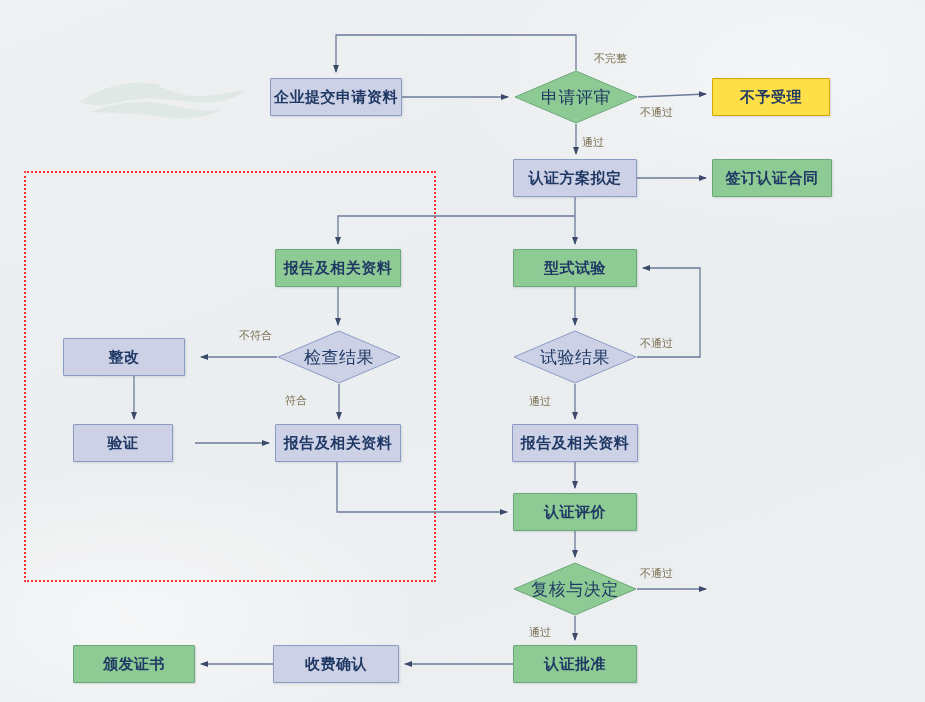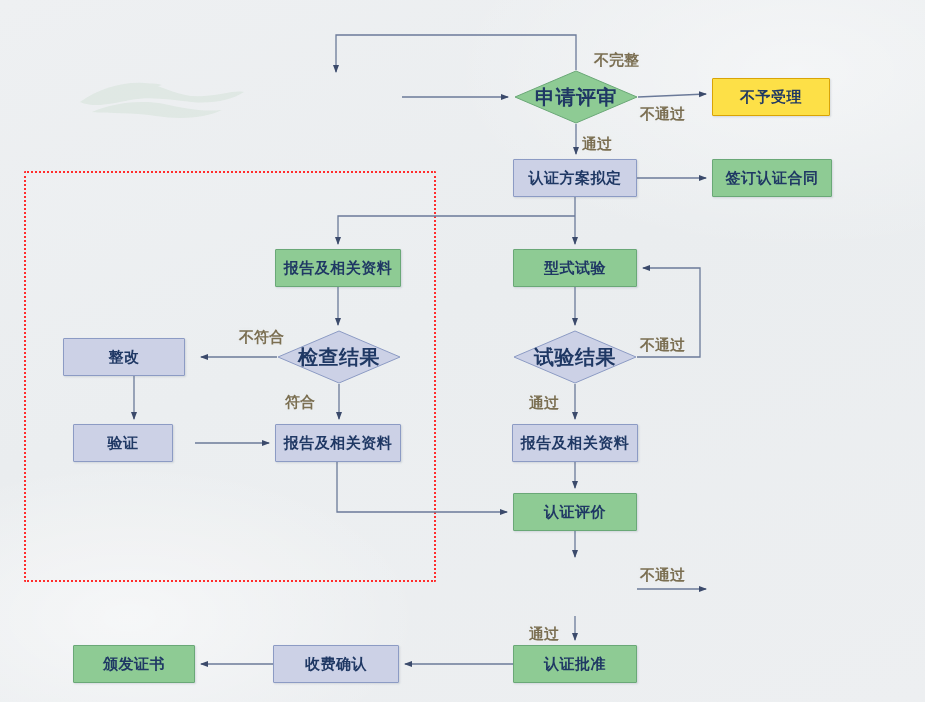--- a/index.html
+++ b/index.html
@@ -81,9 +81,9 @@
   }
   .edge-label {
     position: absolute;
-    font-size: 15px;
+    font-size: 11px;
     color: #7b6f52;
-    font-weight: bold;
+    font-weight: normal;
     white-space: nowrap;
     text-shadow: 0 0 2px rgba(236,239,241,0.95), 0 0 3px rgba(236,239,241,0.9);
   }

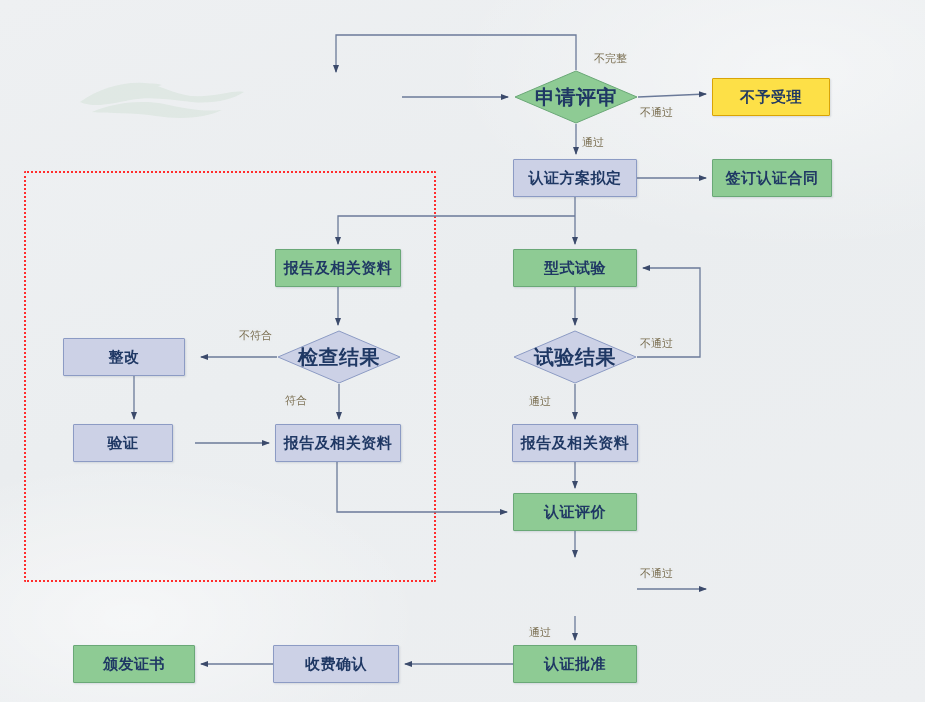--- a/index.html
+++ b/index.html
@@ -167,6 +167,9 @@
     </g>
   </svg>
 
+  <div class="node rect blue" style="left:270px; top:78px; width:132px; height:38px;">
+    <span>企业提交申请资料</span>
+  </div>
 
   <div class="diamond-wrap" style="left:514px; top:70px; width:124px; height:54px;">
     <svg width="124" height="54">

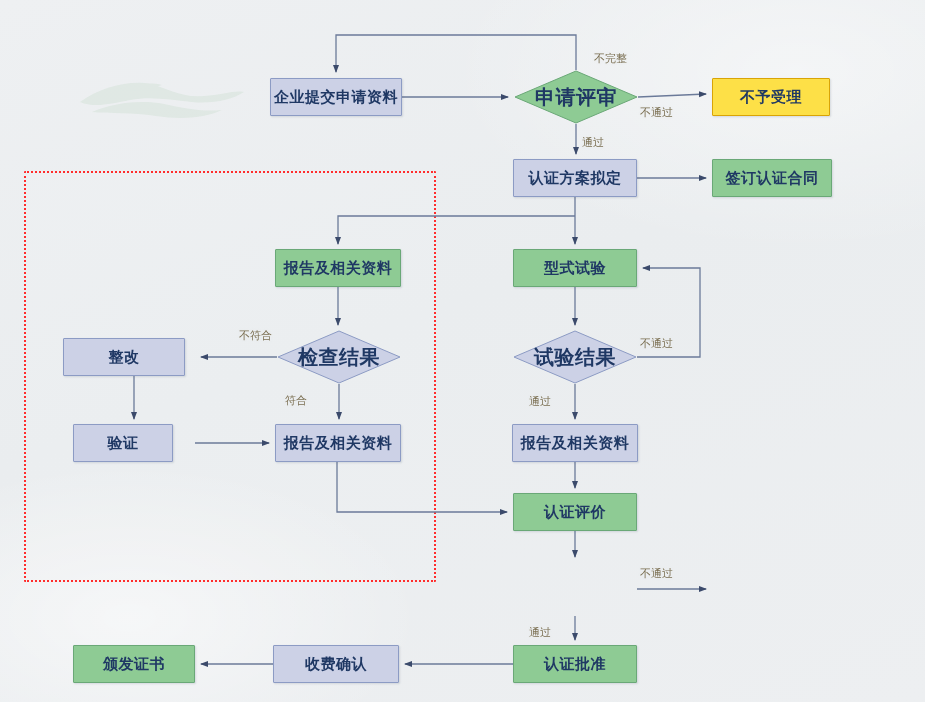--- a/index.html
+++ b/index.html
@@ -73,8 +73,8 @@
   .diamond-wrap .dlabel {
     position: relative;
     z-index: 2;
-    font-size: 20px;
-    font-weight: bold;
+    font-size: 17px;
+    font-weight: normal;
     color: #1f3864;
     letter-spacing: 0.5px;
     white-space: nowrap;

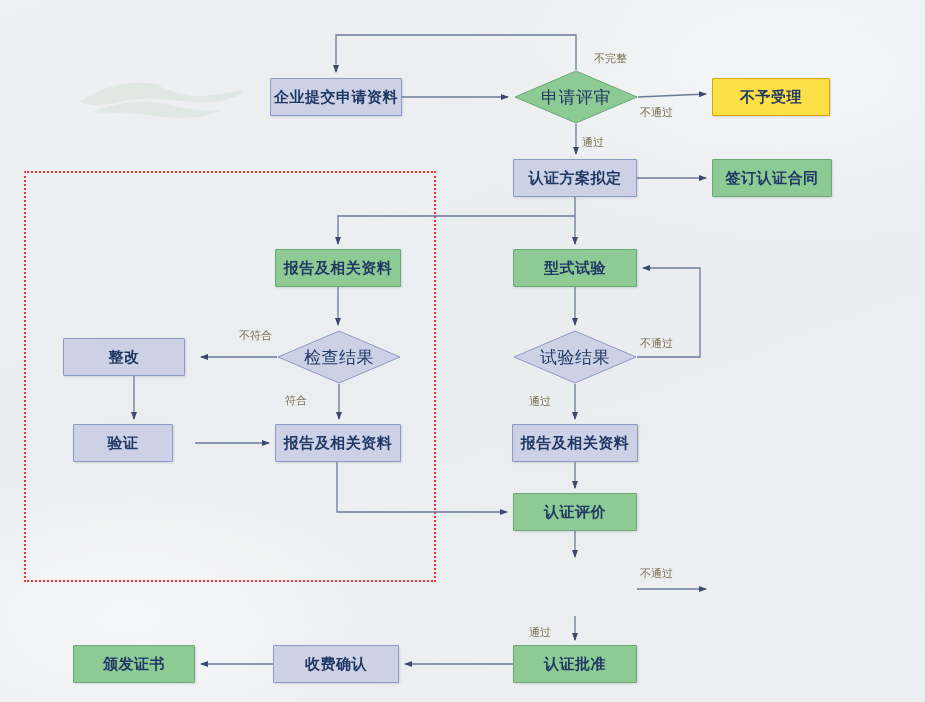--- a/index.html
+++ b/index.html
@@ -232,6 +232,12 @@
     <span>认证评价</span>
   </div>
 
+  <div class="diamond-wrap" style="left:513px; top:562px; width:124px; height:54px;">
+    <svg width="124" height="54">
+      <polygon points="62,1 123,27 62,53 1,27" fill="#8ecb94" stroke="#6aa877" stroke-width="1"></polygon>
+    </svg>
+    <span class="dlabel">复核与决定</span>
+  </div>
 
 
   <div class="node rect green" style="left:513px; top:645px; width:124px; height:38px;">

